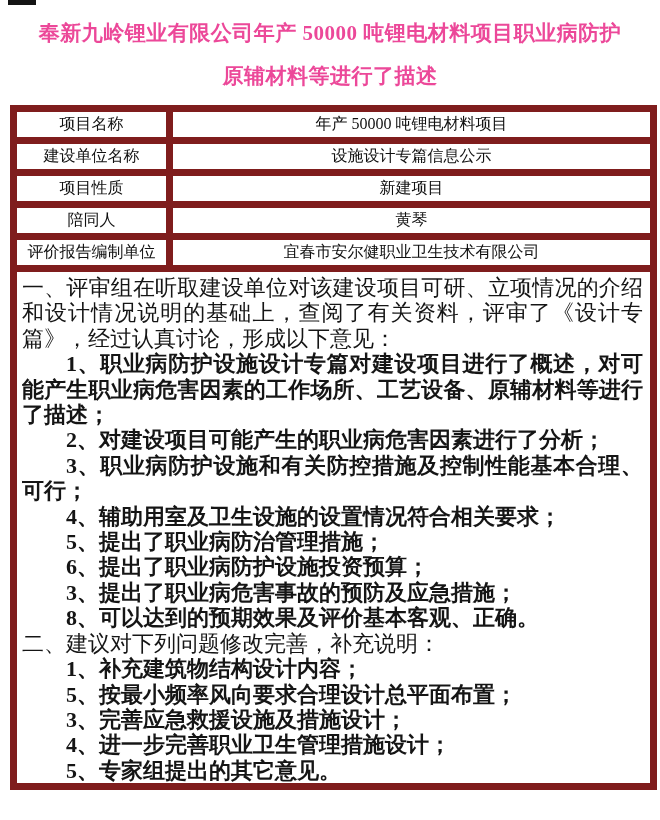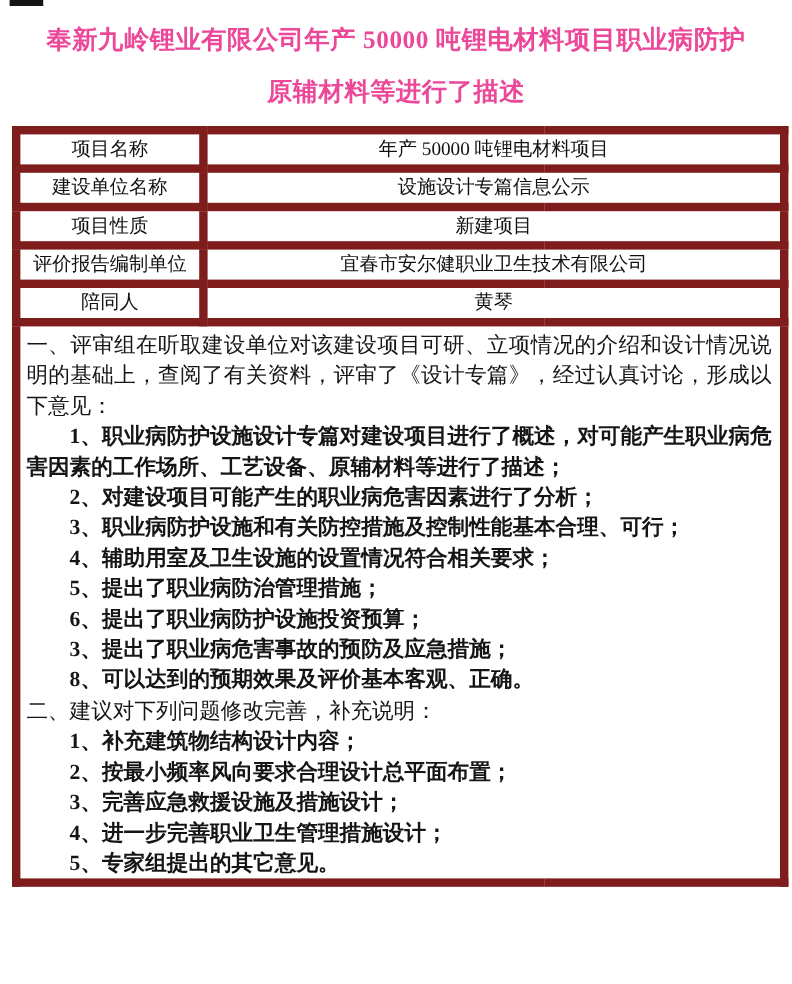--- a/index.html
+++ b/index.html
@@ -91,12 +91,12 @@
         <td colspan="3">新建项目</td>
       </tr>
       <tr>
+        <td>陪同人</td>
+        <td colspan="3">黄琴</td>
+      </tr>
+      <tr>
         <td>评价报告编制单位</td>
         <td colspan="3">宜春市安尔健职业卫生技术有限公司</td>
-      </tr>
-      <tr>
-        <td>陪同人</td>
-        <td colspan="3">黄琴</td>
       </tr>
       <tr>
         <td colspan="4" class="opinion-cell">

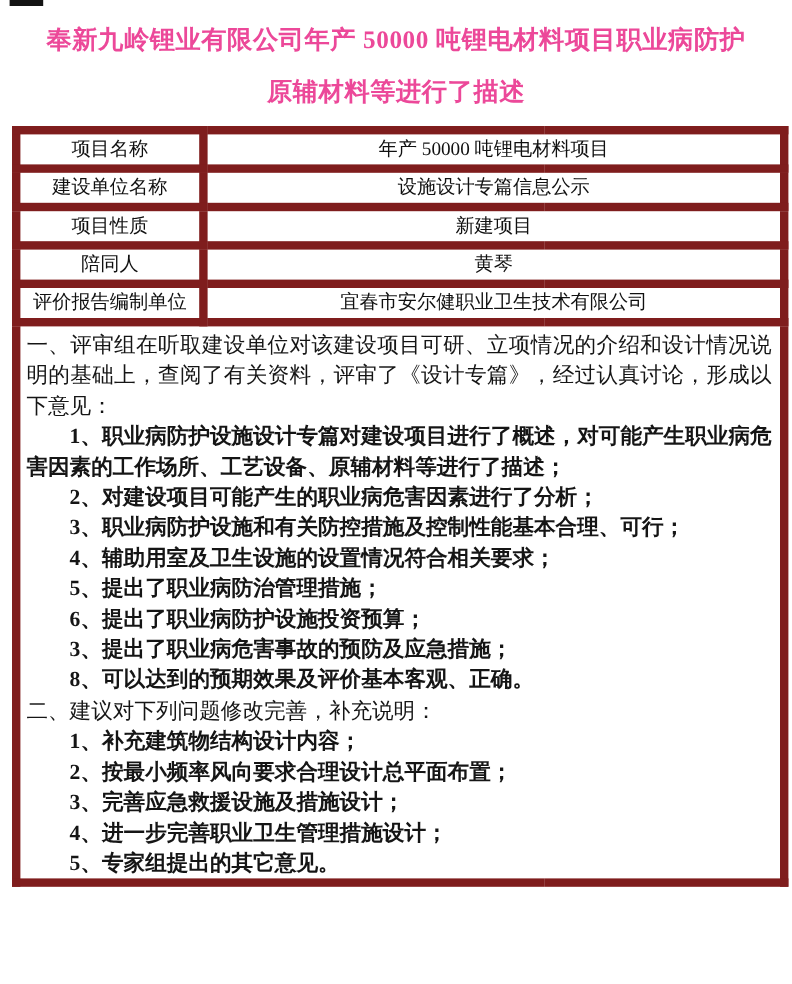--- a/index.html
+++ b/index.html
@@ -51,7 +51,7 @@
     white-space: normal !important;
   }
   .opinion-cell p {
-    font-size: 18px;
+    font-size: 22px;
     line-height: 25.4px;
     color: #151515;
     text-align: justify;

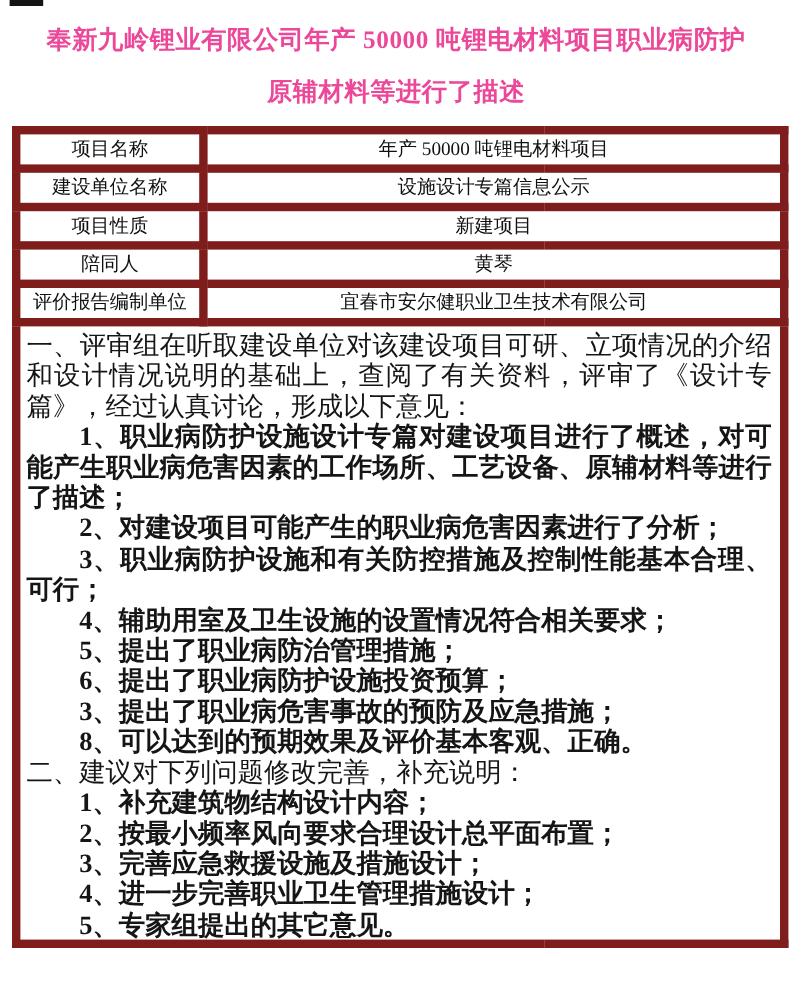--- a/index.html
+++ b/index.html
@@ -111,7 +111,7 @@
           <p class="sub">8、可以达到的预期效果及评价基本客观、正确。</p>
           <p class="section">二、建议对下列问题修改完善，补充说明：</p>
           <p class="sub">1、补充建筑物结构设计内容；</p>
-          <p class="sub">2、按最小频率风向要求合理设计总平面布置；</p>
+          <p class="sub">5、按最小频率风向要求合理设计总平面布置；</p>
           <p class="sub">3、完善应急救援设施及措施设计；</p>
           <p class="sub">4、进一步完善职业卫生管理措施设计；</p>
           <p class="sub">5、专家组提出的其它意见。</p>

